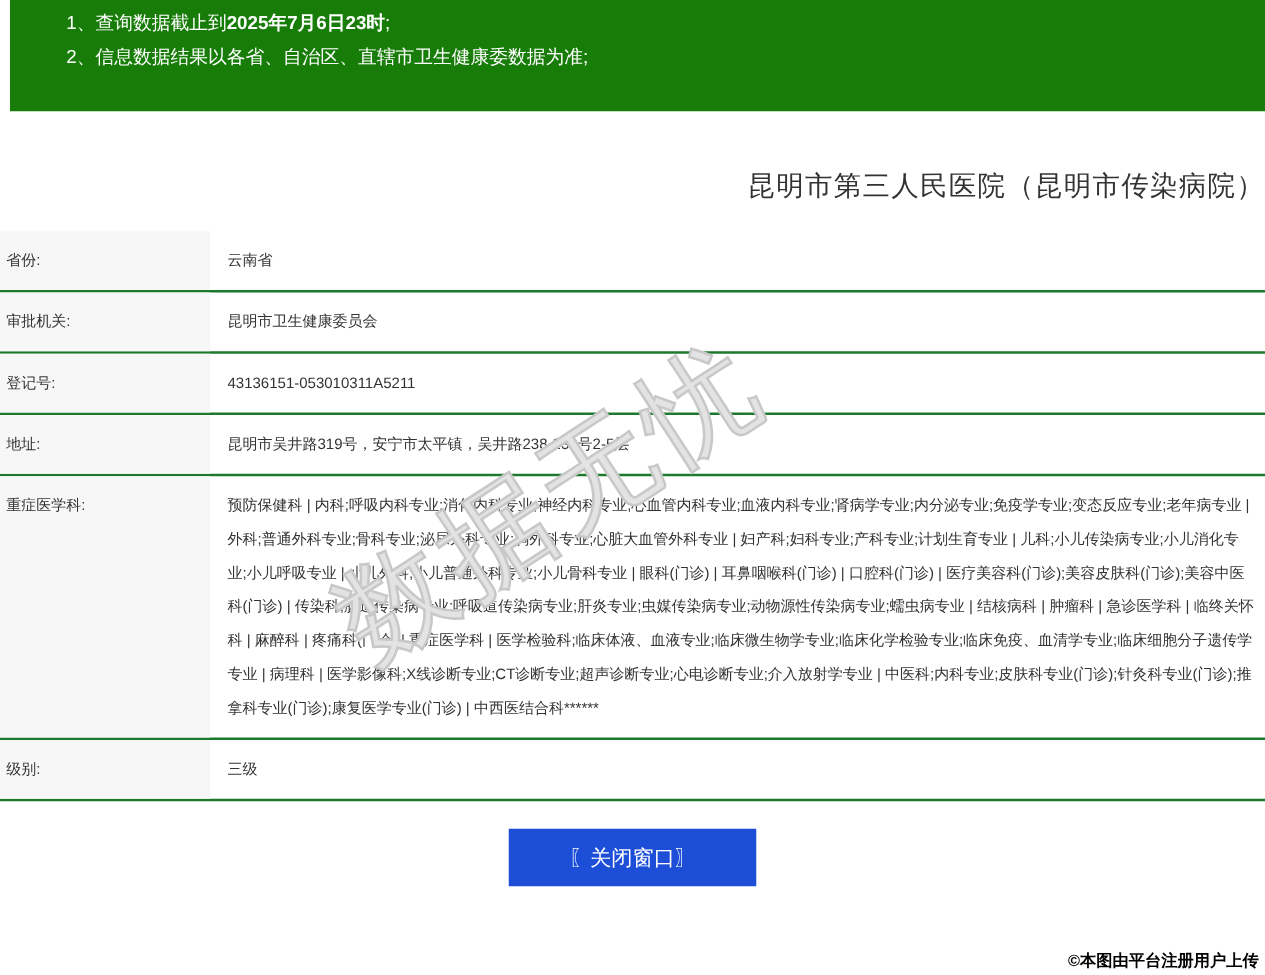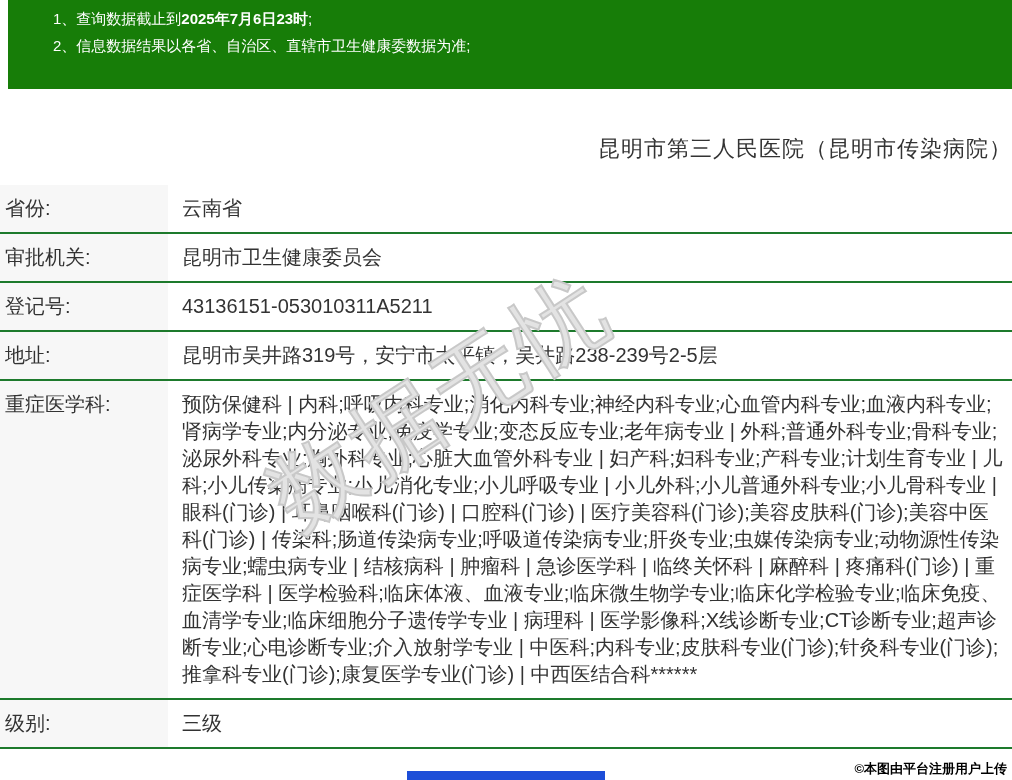--- a/index.html
+++ b/index.html
@@ -43,7 +43,7 @@
   .row {
     display: flex;
     border-bottom: 2px solid #1d7a2c;
-    font-size: 20px;
+    font-size: 12px;
     line-height: 27px;
   }
   .cell-label {

